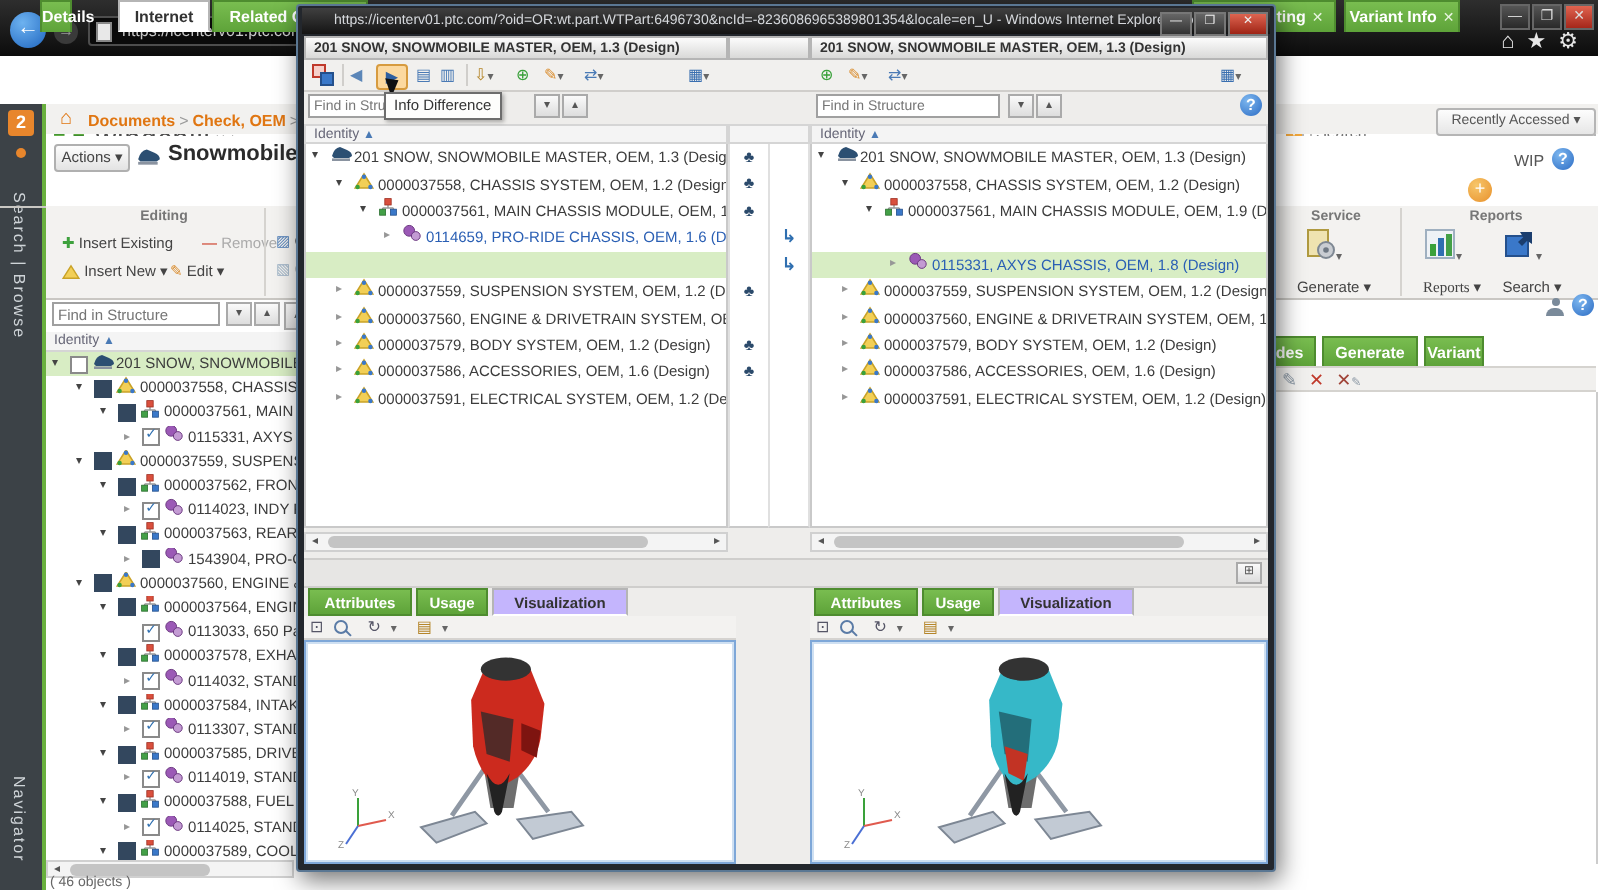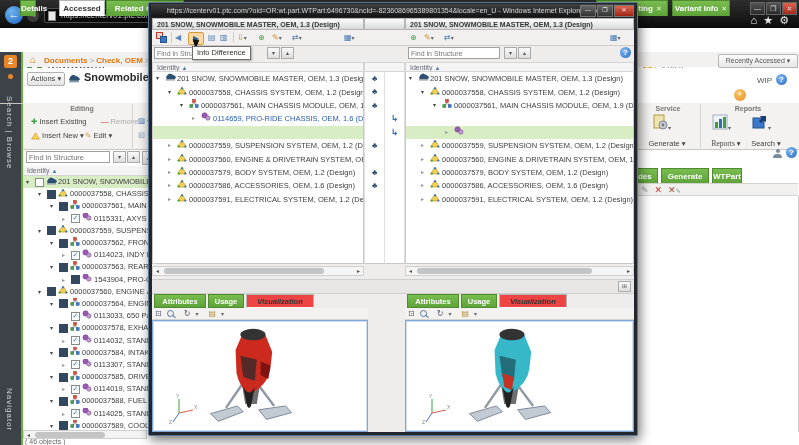--- a/index.html
+++ b/index.html
@@ -242,7 +242,7 @@
 
 <div class="abs" id="tabs-row"></div>
 <div class="abs gtab" id="tab-details">Details</div>
-<div class="abs wtab" id="tab-structure">Accessed</div>
+<div class="abs wtab" id="tab-structure">Internet</div>
 <div class="abs gtab nowrap" id="tab-related">Related Objects</div>
 <div class="abs gtab nowrap" id="tab-bomcosting"><span>BOM Costing</span><span class="x">✕</span></div>
 <div class="abs gtab nowrap" id="tab-variant"><span>Variant Info</span><span class="x">✕</span></div>

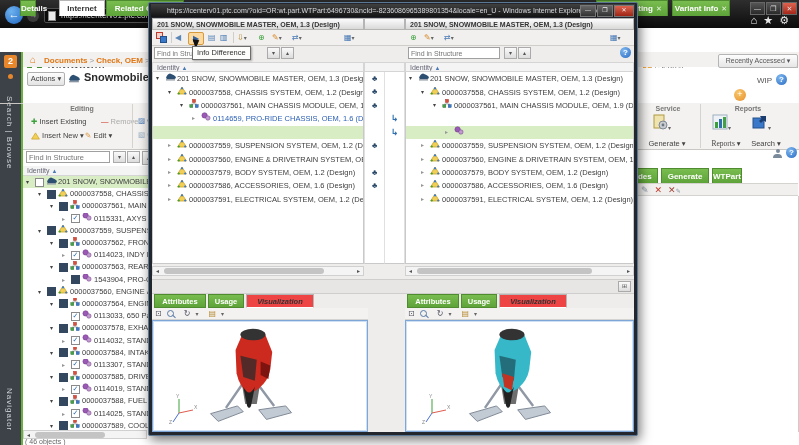--- a/index.html
+++ b/index.html
@@ -716,6 +716,7 @@
               <circle cx="3.6" cy="3.4" r="2.7" fill="#9b59b6" stroke="#6d3a82" stroke-width=".5"></circle>
               <circle cx="6.9" cy="6" r="2.2" fill="#c39bd3" stroke="#6d3a82" stroke-width=".5"></circle>
             </svg></span>
+          <span class="lbl link">0115331, AXYS CHASSIS, OEM, 1.8 (Design)</span>
         </div>
         <div class="trow" style="padding-left:15px">
           <span class="arw c">▸</span>

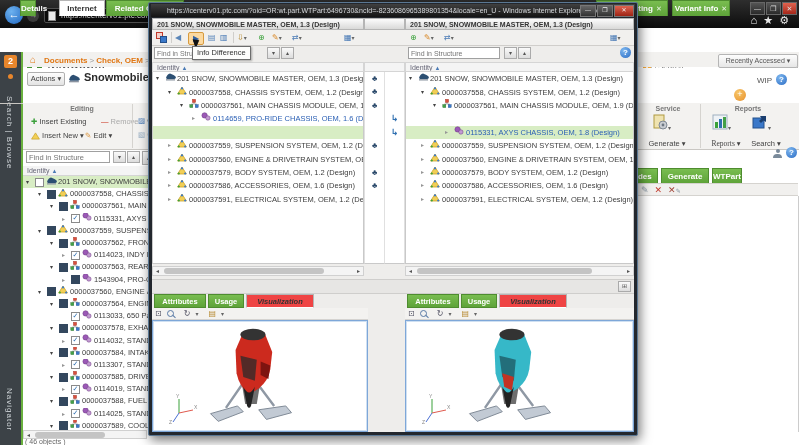--- a/index.html
+++ b/index.html
@@ -293,7 +293,7 @@
 
 <div class="abs gtab" id="tab-supersedes">Supersedes</div>
 <div class="abs gtab" id="tab-documents">Generate</div>
-<div class="abs gtab" id="tab-traces">WTPart</div>
+<div class="abs gtab" id="tab-traces">Variant</div>
 <div class="abs" id="right-tools">
   <span style="color:#8a97a4">✎</span><span style="color:#c0392b">✕</span><span style="color:#a04438">✕<span style="font-size:6px;color:#8a97a4">✎</span></span>
 </div>

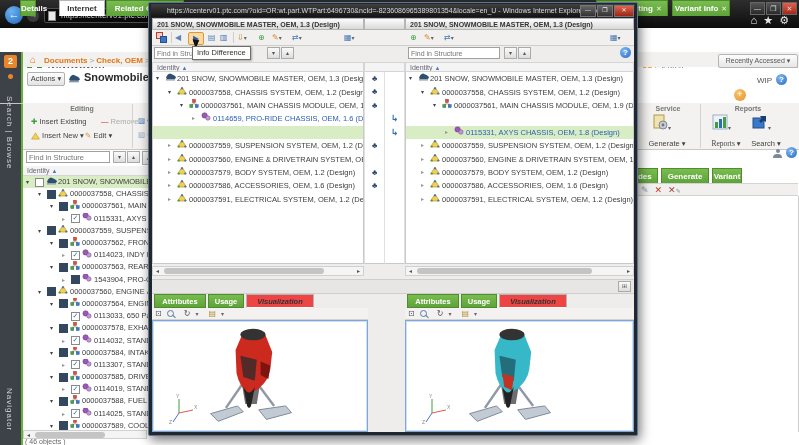--- a/index.html
+++ b/index.html
@@ -174,7 +174,7 @@
   .ptabs{position:absolute;left:0;top:0;height:14px;width:100%;border-bottom:1px solid #b5b5b5;}
   .ptab{position:absolute;top:0;height:14px;box-sizing:border-box;padding-top:2px;font-size:7.5px;font-weight:bold;text-align:center;}
   .ptab.green{background:linear-gradient(#79bd50,#5ea339);border:1px solid #4e8c2f;color:#fff;}
-  .ptab.active{background:#ef4444;border:1px solid #b5b5b5;border-bottom:1px solid #fff;color:#333;font-style:italic;}
+  .ptab.active{background:#c4b5fd;border:1px solid #b5b5b5;border-bottom:1px solid #fff;color:#333;}
   .ptab.t1{left:2px;width:52px;}
   .ptab.t2{left:56px;width:36px;}
   .ptab.t3{left:94px;width:68px;}

